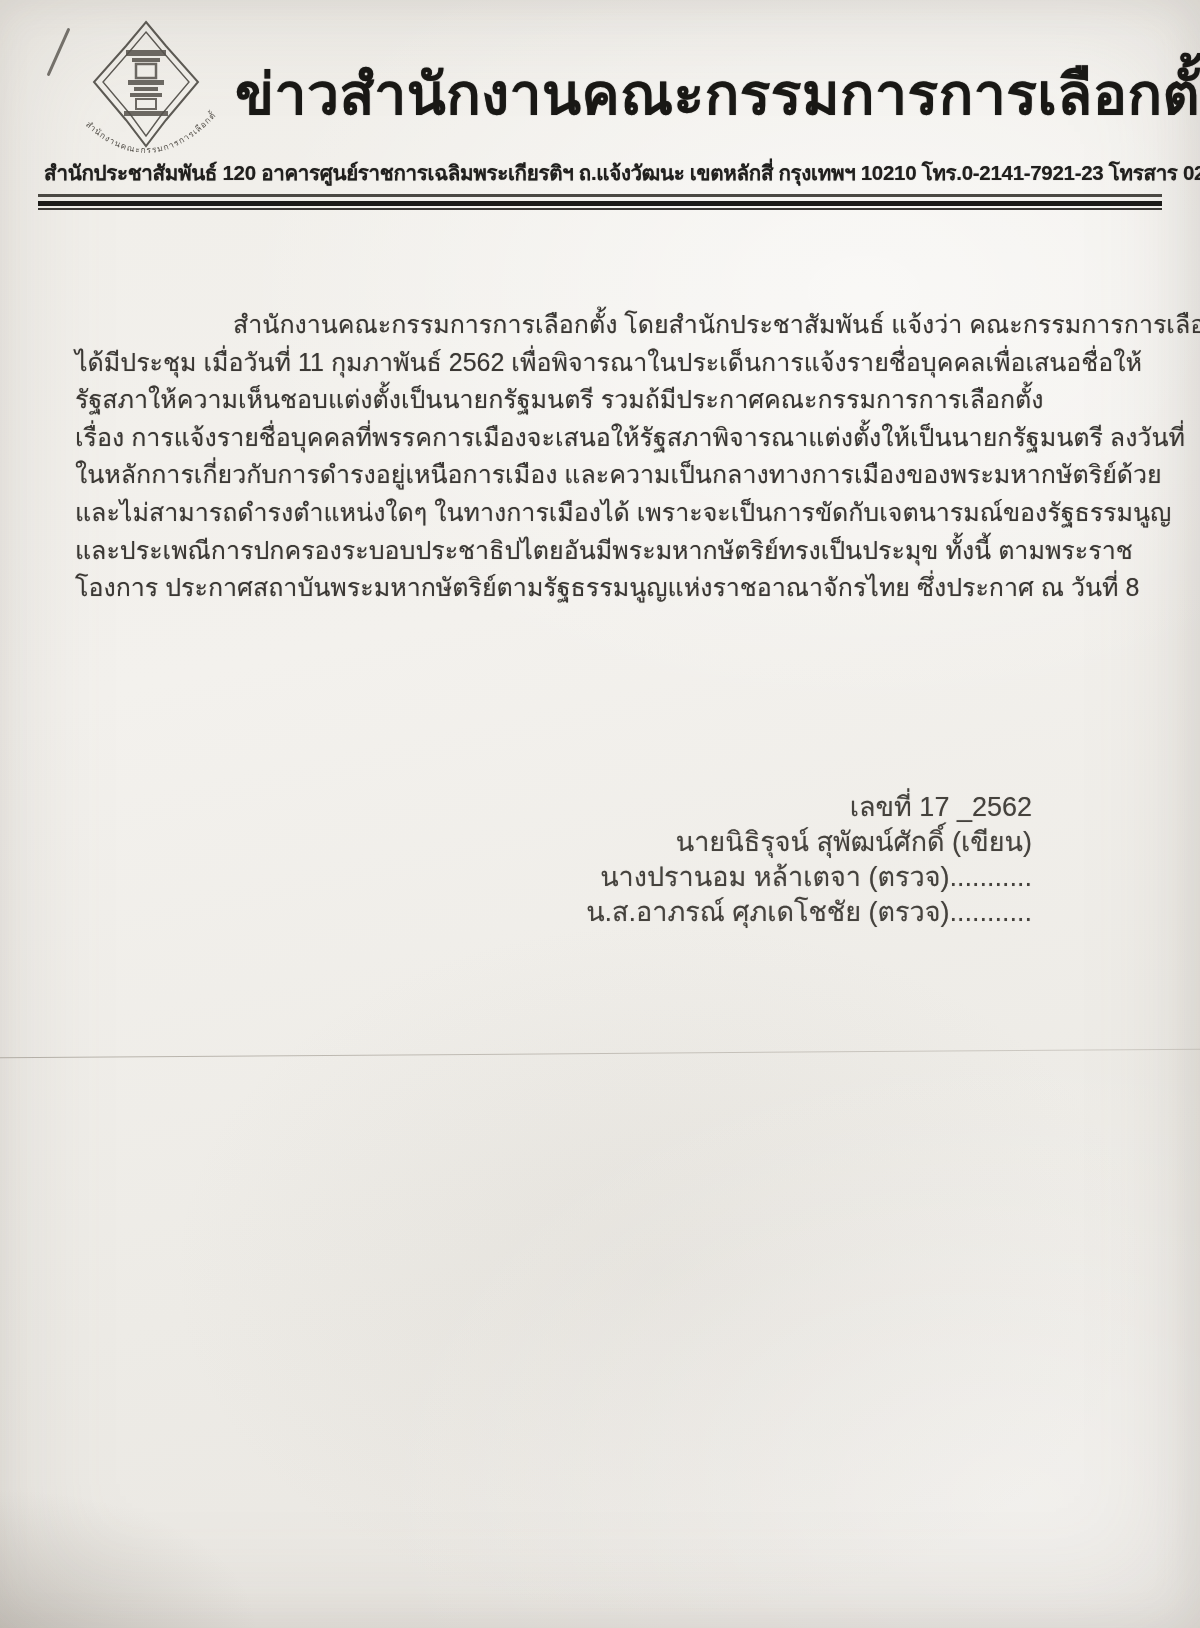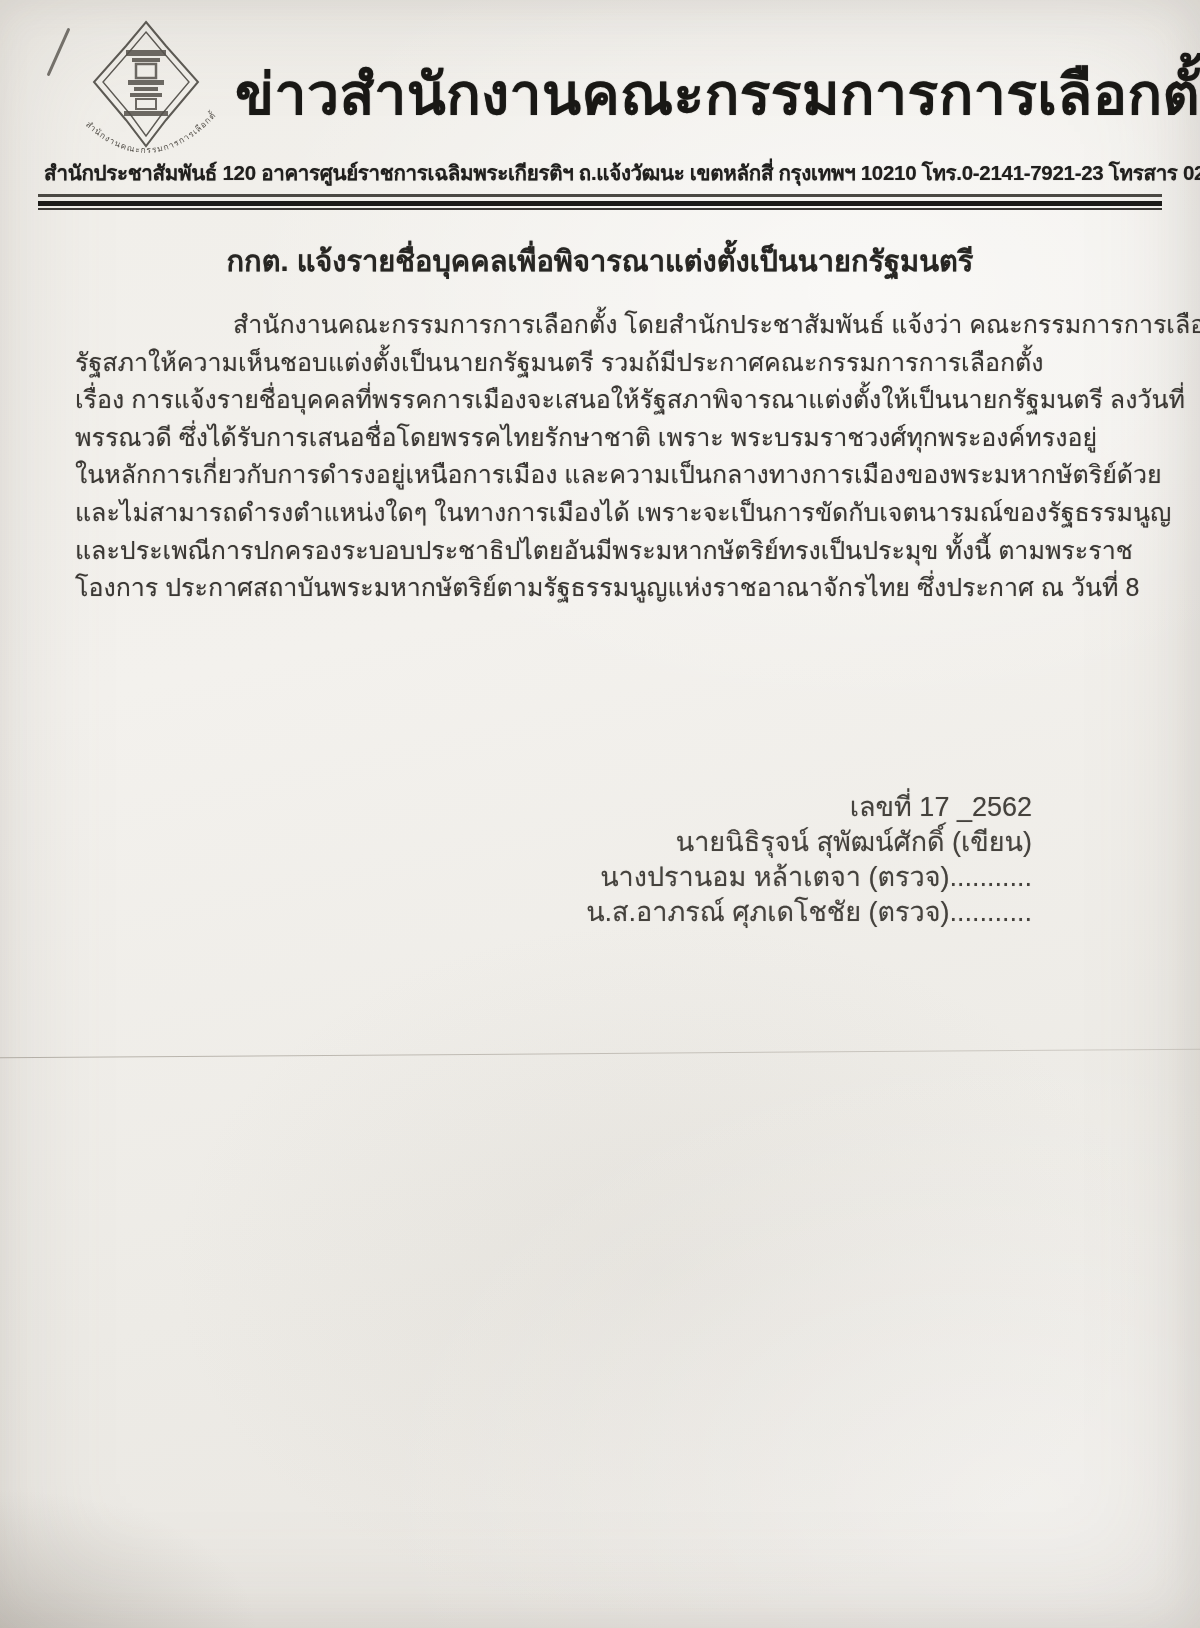--- a/index.html
+++ b/index.html
@@ -116,7 +116,6 @@
     <div class="r3"></div>
   </div>
 
-  <div class="headline">กกต. แจ้งรายชื่อบุคคลเพื่อพิจารณาแต่งตั้งเป็นนายกรัฐมนตรี</div>
 
   <div class="body-text">
     <div class="bline indent">สำนักงานคณะกรรมการการเลือกตั้ง โดยสำนักประชาสัมพันธ์ แจ้งว่า คณะกรรมการการเลือกตั้ง</div>

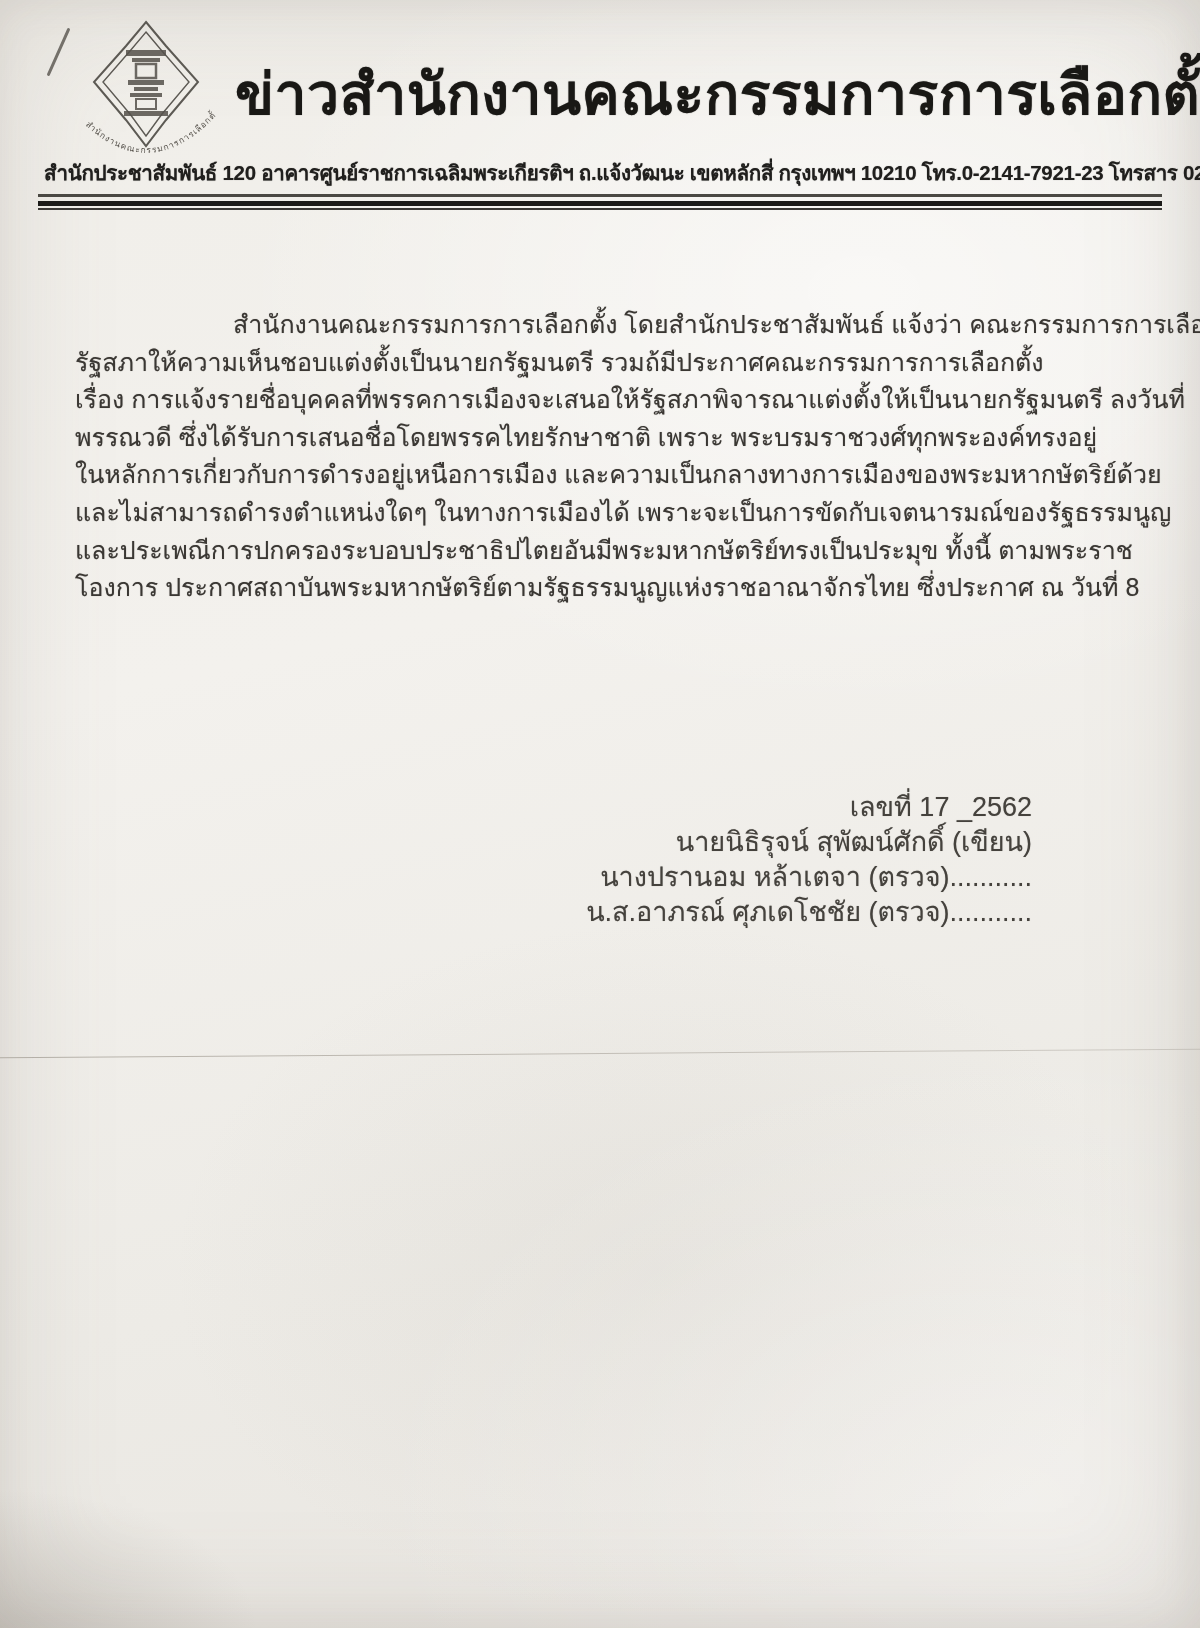--- a/index.html
+++ b/index.html
@@ -119,6 +119,7 @@
 
   <div class="body-text">
     <div class="bline indent">สำนักงานคณะกรรมการการเลือกตั้ง โดยสำนักประชาสัมพันธ์ แจ้งว่า คณะกรรมการการเลือกตั้ง</div>
+    <div class="bline">ได้มีประชุม   เมื่อวันที่ 11 กุมภาพันธ์ 2562 เพื่อพิจารณาในประเด็นการแจ้งรายชื่อบุคคลเพื่อเสนอชื่อให้</div>
     <div class="bline">รัฐสภาให้ความเห็นชอบแต่งตั้งเป็นนายกรัฐมนตรี รวมถ้มีประกาศคณะกรรมการการเลือกตั้ง</div>
     <div class="bline">เรื่อง การแจ้งรายชื่อบุคคลที่พรรคการเมืองจะเสนอให้รัฐสภาพิจารณาแต่งตั้งให้เป็นนายกรัฐมนตรี ลงวันที่</div>
     <div class="bline">พรรณวดี ซึ่งได้รับการเสนอชื่อโดยพรรคไทยรักษาชาติ เพราะ พระบรมราชวงศ์ทุกพระองค์ทรงอยู่</div>

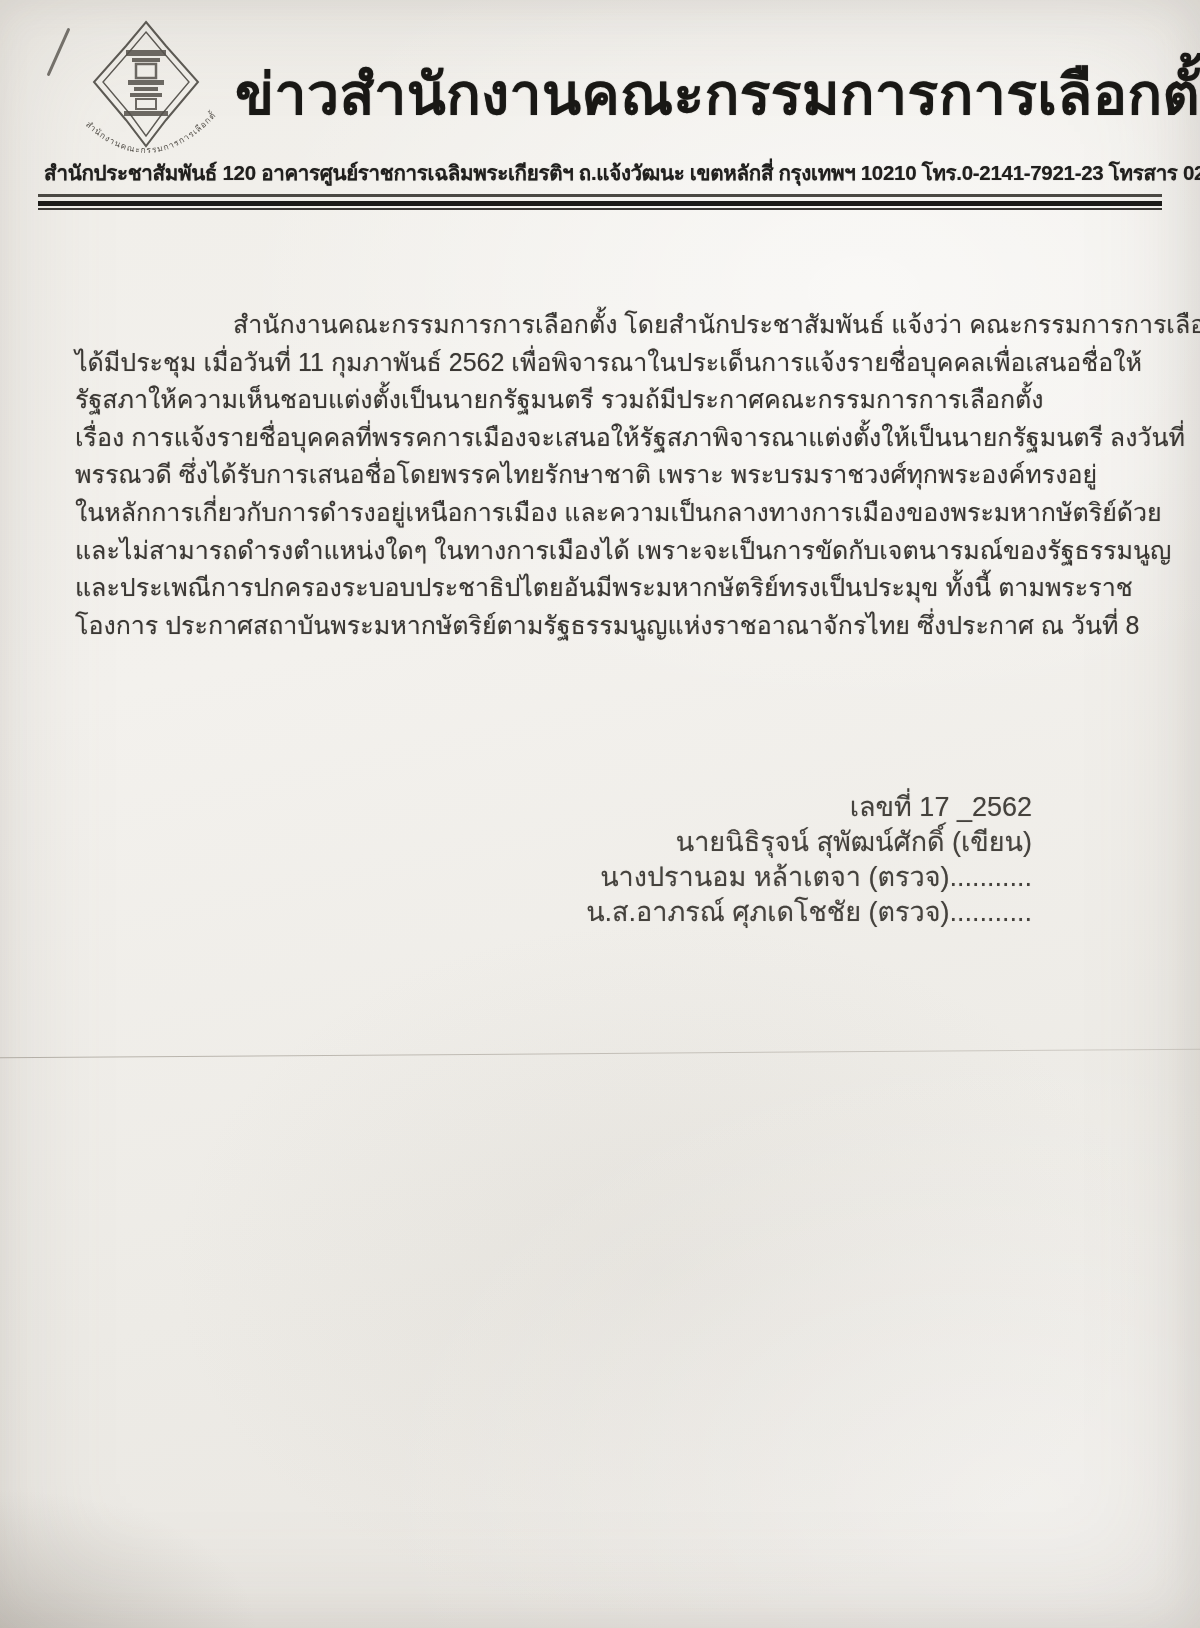--- a/index.html
+++ b/index.html
@@ -122,7 +122,6 @@
     <div class="bline">ได้มีประชุม   เมื่อวันที่ 11 กุมภาพันธ์ 2562 เพื่อพิจารณาในประเด็นการแจ้งรายชื่อบุคคลเพื่อเสนอชื่อให้</div>
     <div class="bline">รัฐสภาให้ความเห็นชอบแต่งตั้งเป็นนายกรัฐมนตรี รวมถ้มีประกาศคณะกรรมการการเลือกตั้ง</div>
     <div class="bline">เรื่อง การแจ้งรายชื่อบุคคลที่พรรคการเมืองจะเสนอให้รัฐสภาพิจารณาแต่งตั้งให้เป็นนายกรัฐมนตรี ลงวันที่</div>
-    <div class="bline">พรรณวดี ซึ่งได้รับการเสนอชื่อโดยพรรคไทยรักษาชาติ เพราะ พระบรมราชวงศ์ทุกพระองค์ทรงอยู่</div>
     <div class="bline">ในหลักการเกี่ยวกับการดำรงอยู่เหนือการเมือง และความเป็นกลางทางการเมืองของพระมหากษัตริย์ด้วย</div>
     <div class="bline">และไม่สามารถดำรงตำแหน่งใดๆ ในทางการเมืองได้ เพราะจะเป็นการขัดกับเจตนารมณ์ของรัฐธรรมนูญ</div>
     <div class="bline">และประเพณีการปกครองระบอบประชาธิปไตยอันมีพระมหากษัตริย์ทรงเป็นประมุข ทั้งนี้ ตามพระราช</div>

